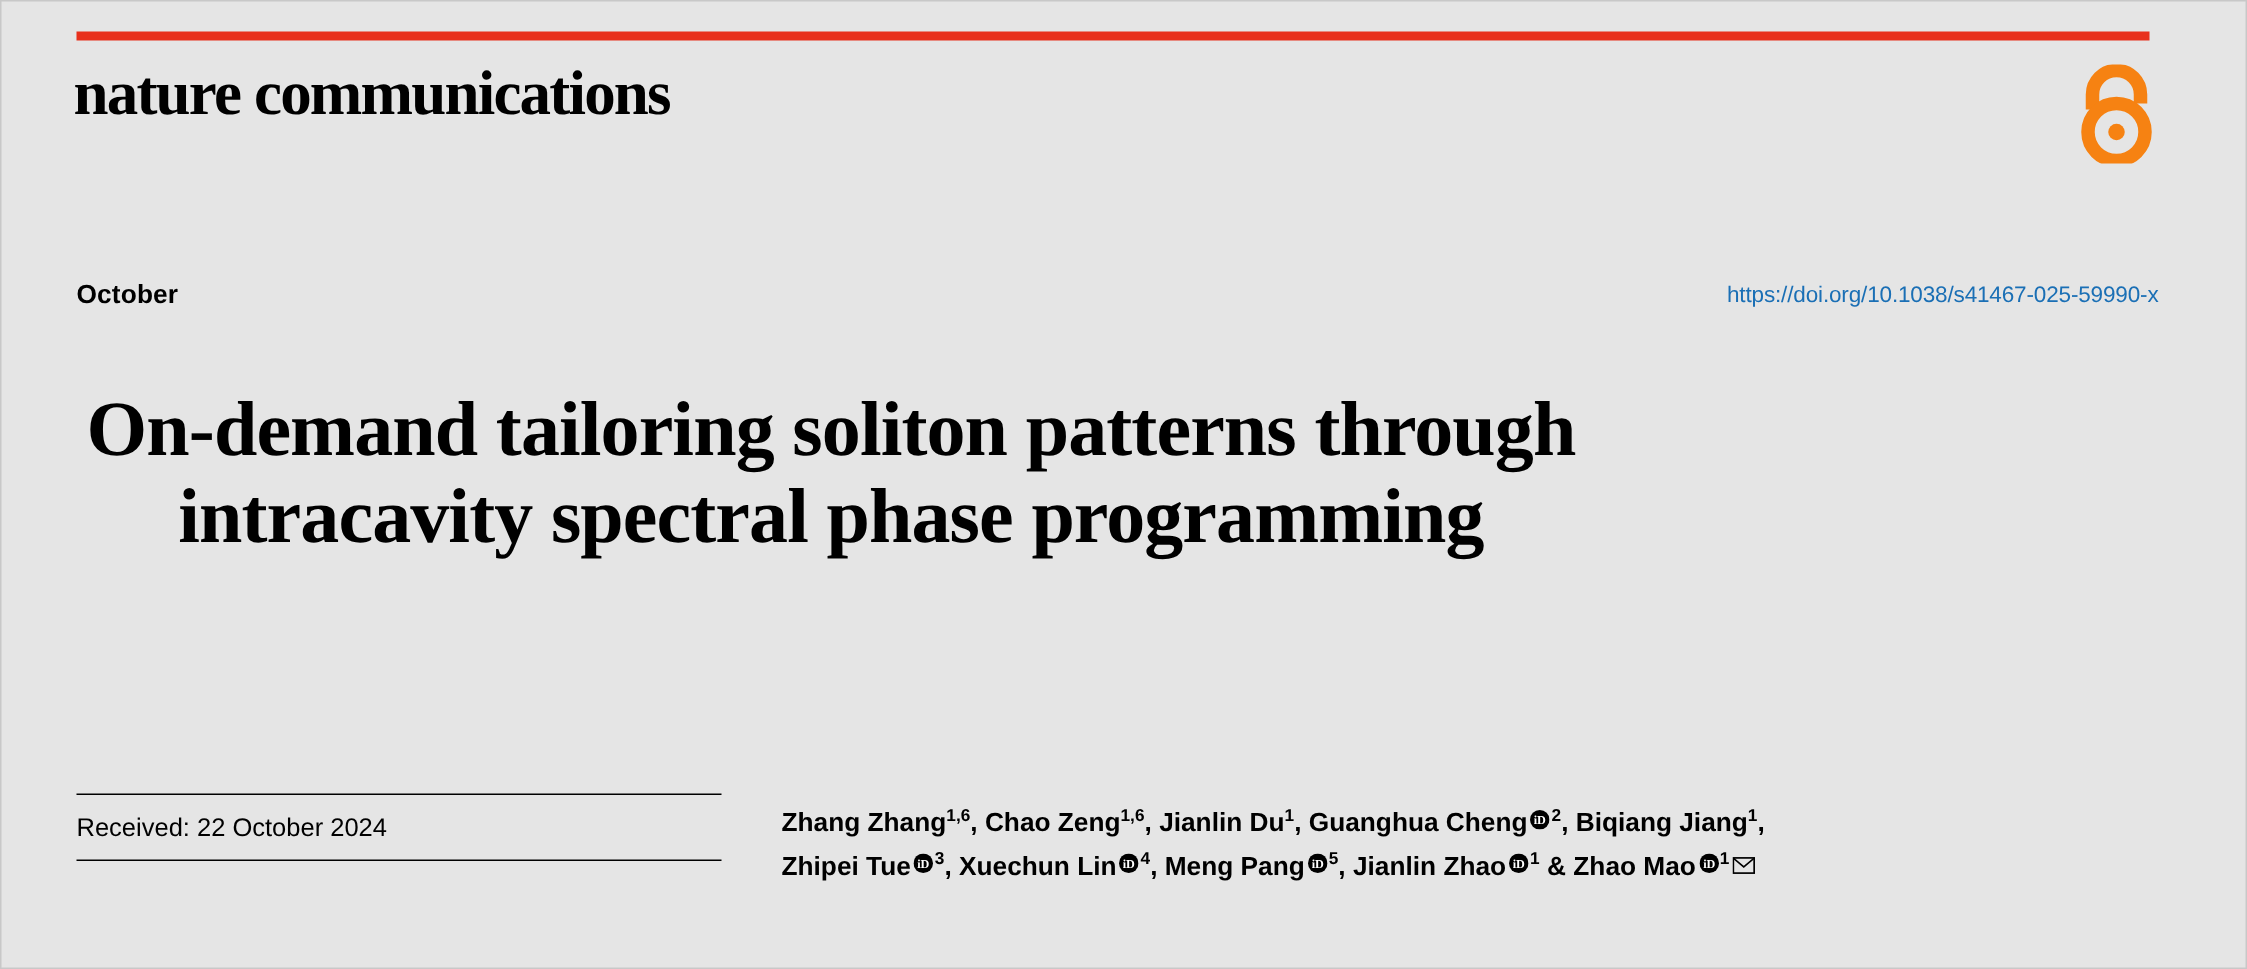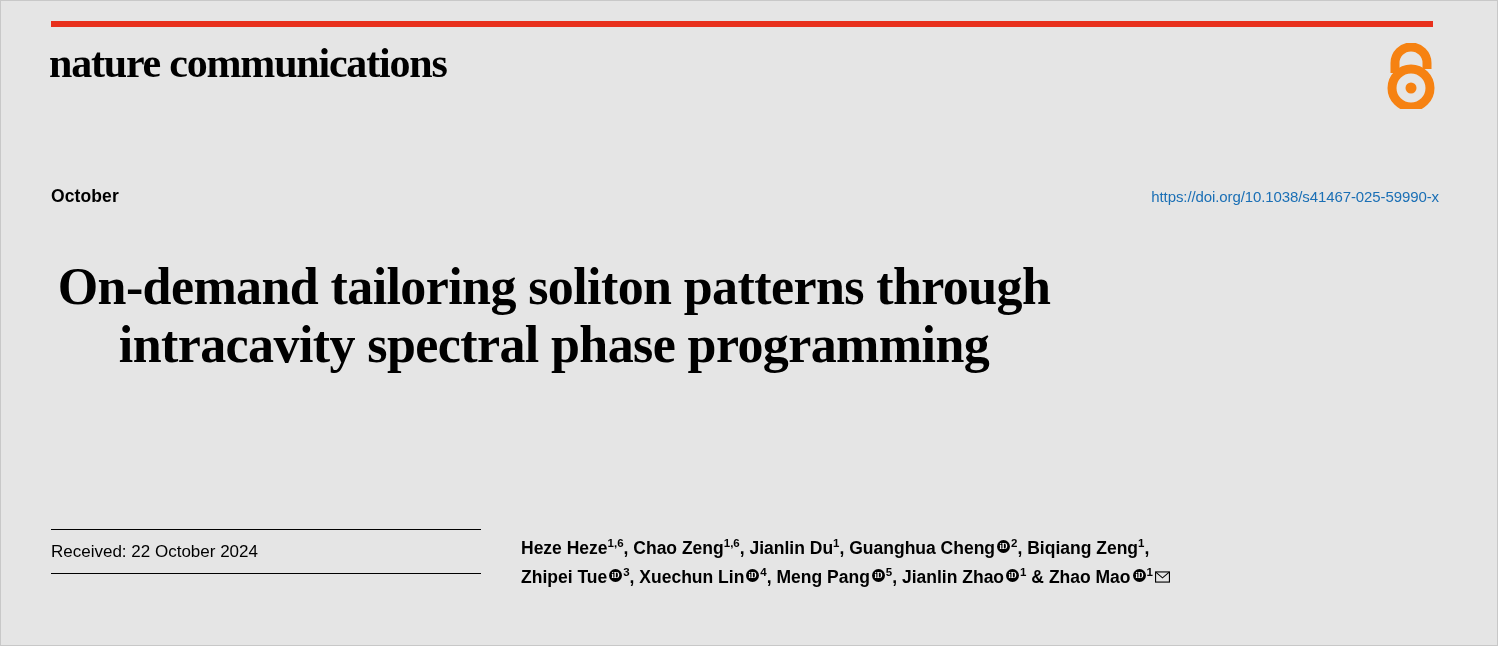--- a/index.html
+++ b/index.html
@@ -152,7 +152,7 @@
   </div>
 
   <div class="authors">
-    <span>Heze Heze</span><sup>1,6</sup>,
+    <span>Zhang Zhang</span><sup>1,6</sup>,
     <span>Chao Zeng</span><sup>1,6</sup>,
     <span>Jianlin Du</span><sup>1</sup>,
     <span>Guanghua Cheng</span><span class="orcid"><svg viewBox="0 0 16 16" width="13" height="13" xmlns="http://www.w3.org/2000/svg">

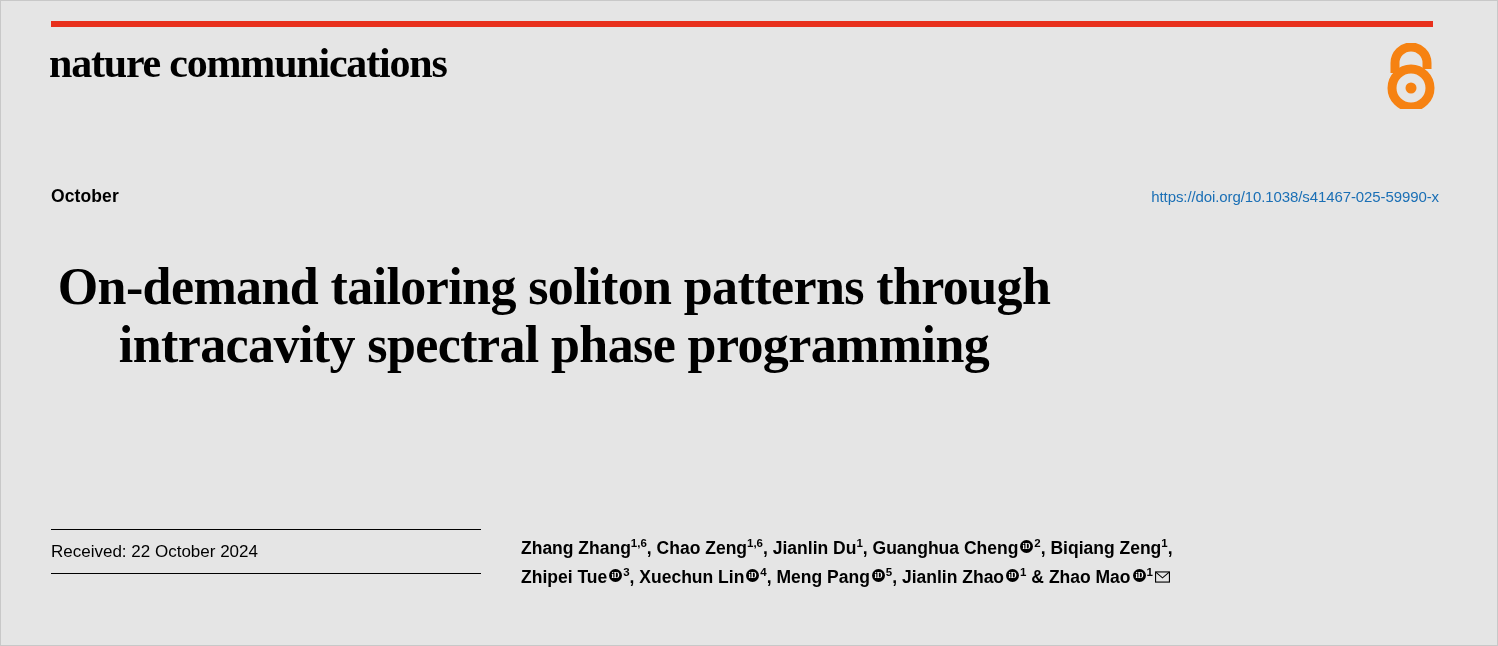--- a/index.html
+++ b/index.html
@@ -159,7 +159,7 @@
           <circle cx="8" cy="8" r="8" fill="#000"></circle>
           <text x="8" y="11.5" font-size="10" font-family="Liberation Serif, serif" fill="#fff" text-anchor="middle">iD</text>
         </svg></span><sup>2</sup>,
-    <span>Biqiang Zeng</span><sup>1</sup>,<br>
+    <span>Biqiang Jiang</span><sup>1</sup>,<br>
     <span>Zhipei Tue</span><span class="orcid"><svg viewBox="0 0 16 16" width="13" height="13" xmlns="http://www.w3.org/2000/svg">
           <circle cx="8" cy="8" r="8" fill="#000"></circle>
           <text x="8" y="11.5" font-size="10" font-family="Liberation Serif, serif" fill="#fff" text-anchor="middle">iD</text>

